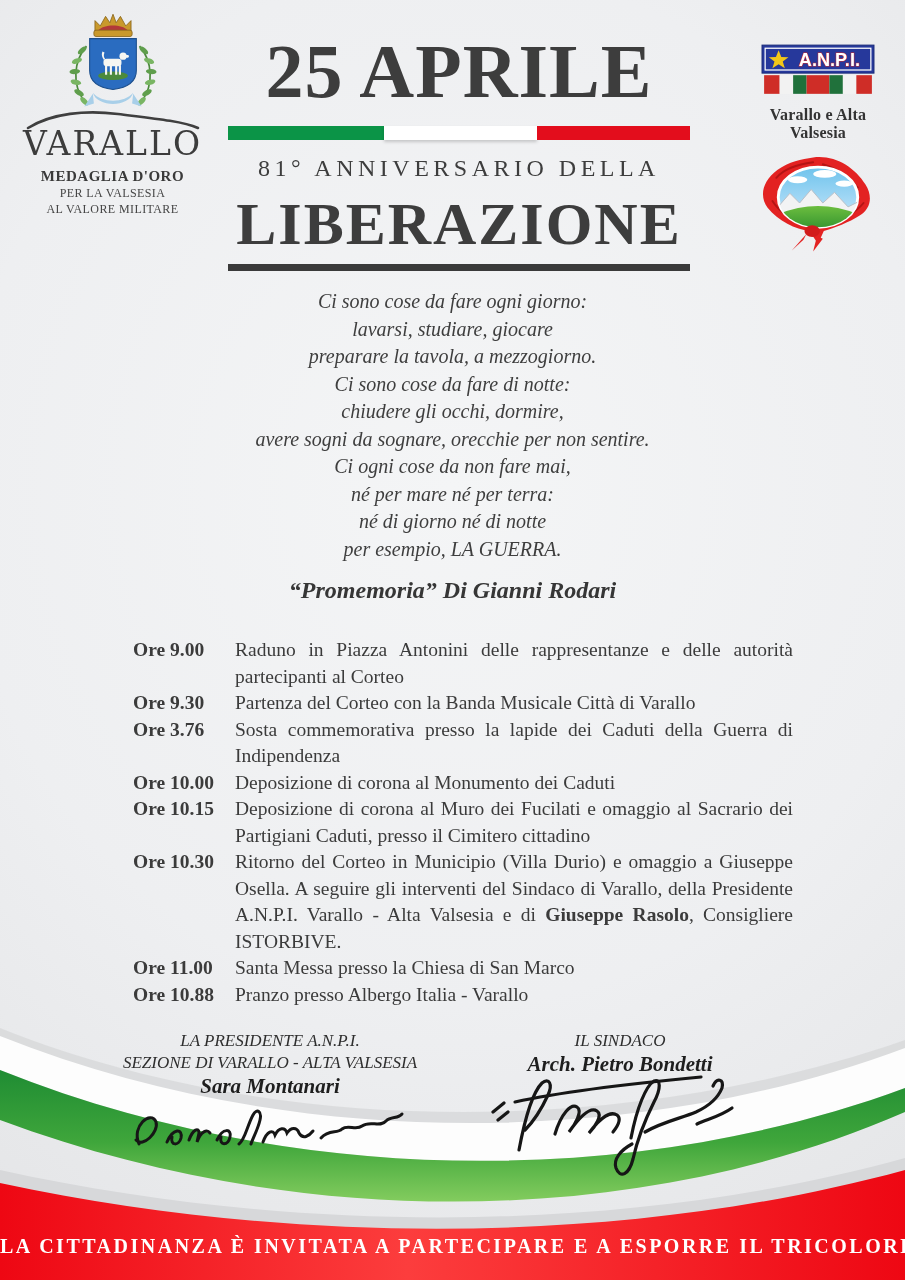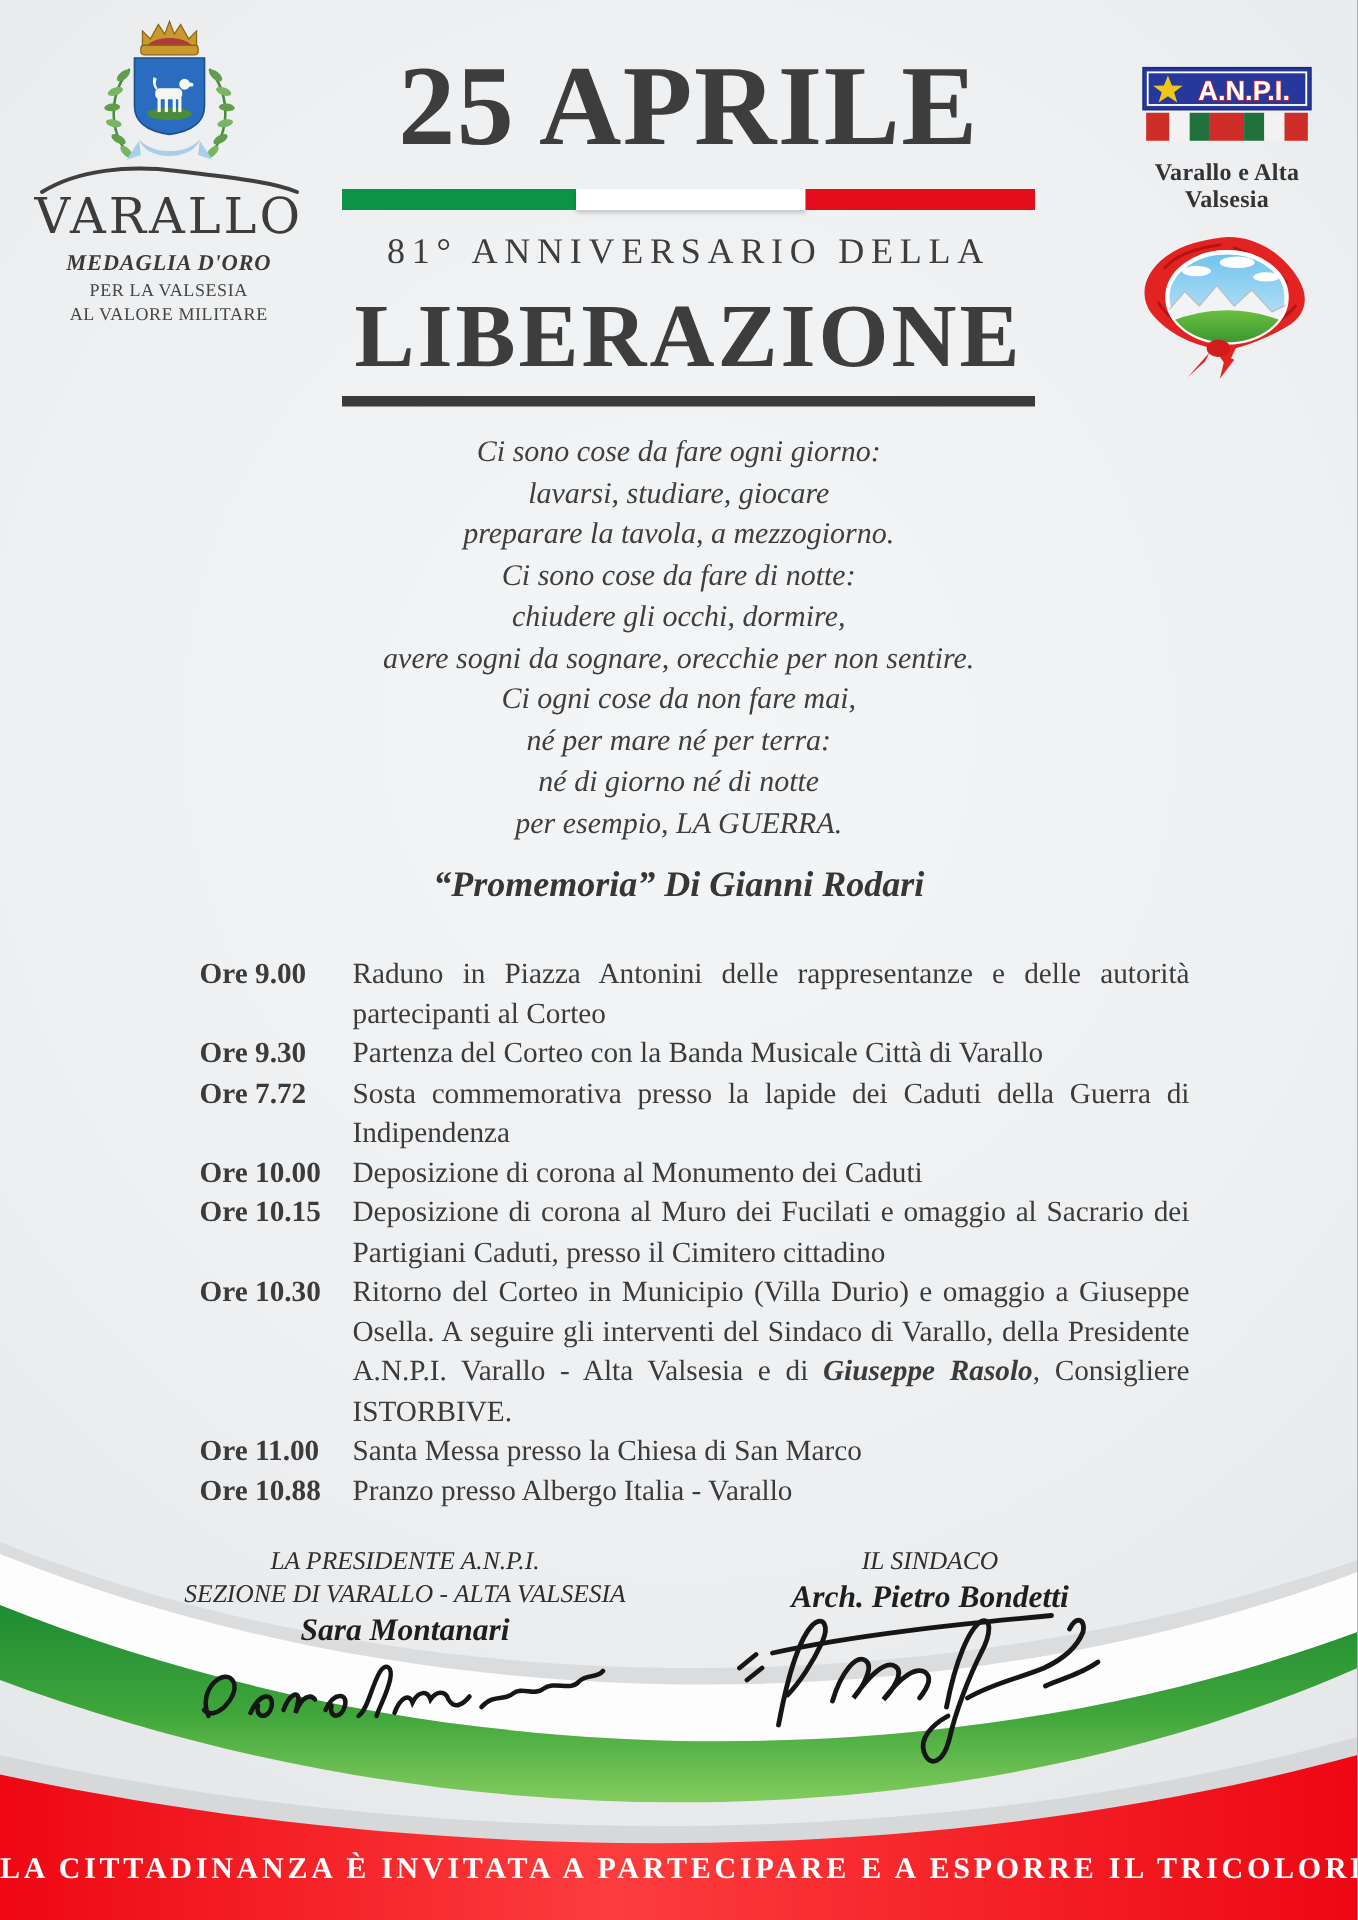--- a/index.html
+++ b/index.html
@@ -15,7 +15,7 @@
   .muni .crest { display:block; margin:0 auto; }
   .muni .swoosh { display:block; margin:-6px auto -4px auto; }
   .varallo-name { font-family:"DejaVu Serif", serif; font-size:33px; letter-spacing:2px; color:#3c3c3c; line-height:36px; }
-  .medal1 { font-size:15px; font-weight:bold; letter-spacing:.5px; margin-top:6px; color:#3a3a3a;font-style:italic;}
+  .medal1 { font-size:15px; font-weight:bold; letter-spacing:.5px; margin-top:6px; color:#3a3a3a;}
   .medal2 { font-size:12px; letter-spacing:.4px; margin-top:1px; color:#454545;}
 
   

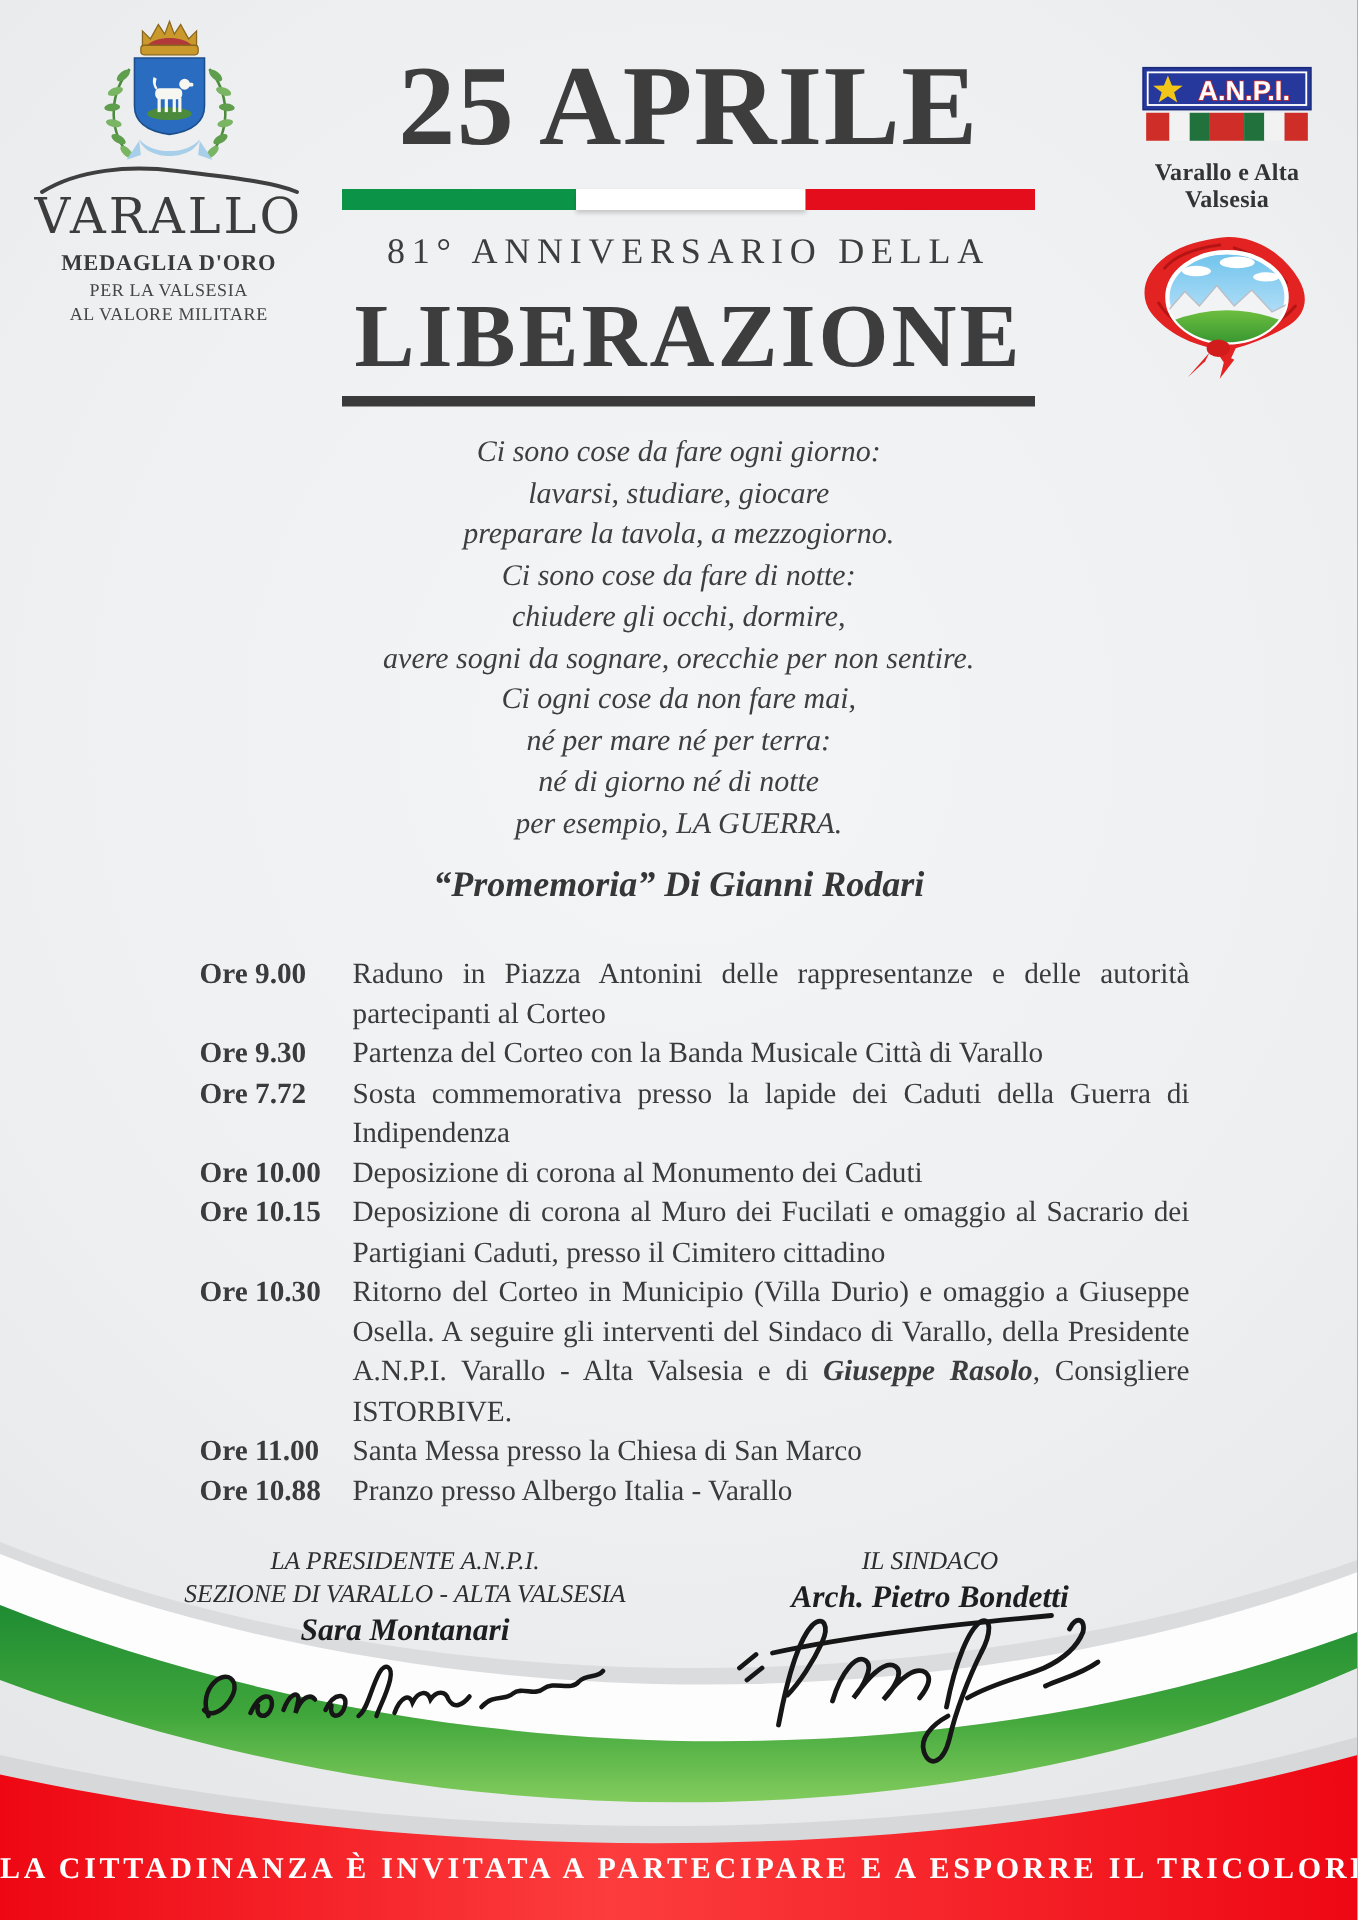--- a/index.html
+++ b/index.html
@@ -214,7 +214,7 @@
         <div class="sched-text"><span>Partenza del Corteo con la Banda Musicale Città di Varallo</span></div>
       </div>
       <div class="sched-row">
-        <div class="sched-time">Ore 7.72</div>
+        <div class="sched-time">Ore 3.76</div>
         <div class="sched-text"><span>Sosta commemorativa presso la lapide dei Caduti della Guerra di Indipendenza</span></div>
       </div>
       <div class="sched-row">

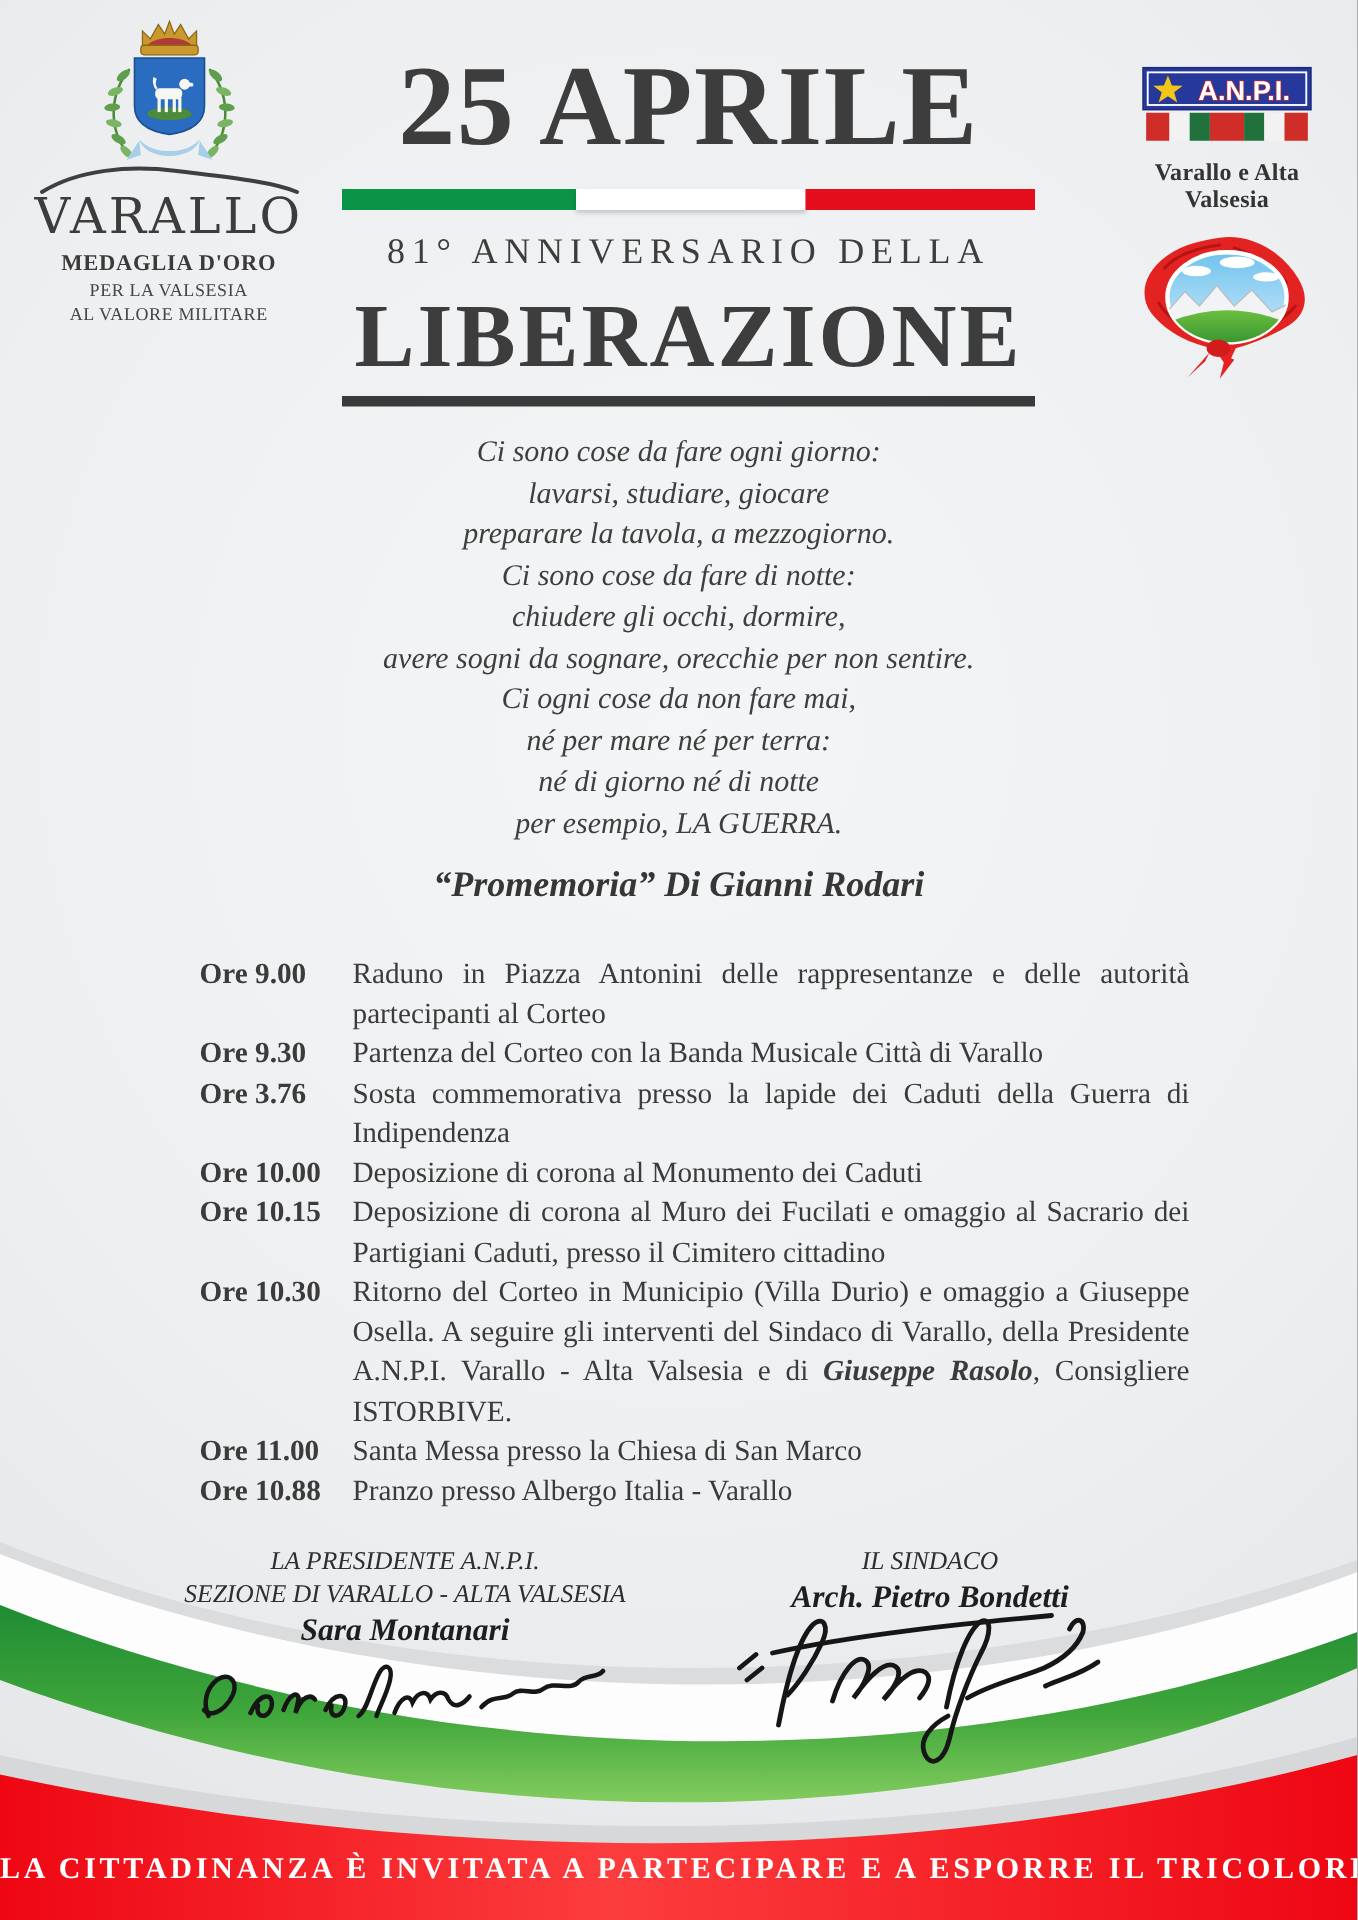--- a/index.html
+++ b/index.html
@@ -44,7 +44,7 @@
   .sched-row { display:grid; grid-template-columns:102px 1fr; }
   .sched-time { font-weight:bold; font-size:19.5px; line-height:26.5px; white-space:nowrap; }
   .sched-text { font-size:19.5px; line-height:26.5px; text-align:justify; }
-  .sched-text .b { font-weight:bold;font-style:italic; }
+  .sched-text .b { font-weight:bold; }
 
   
   .sig-block { text-align:center; z-index:5;font-style:italic; }

